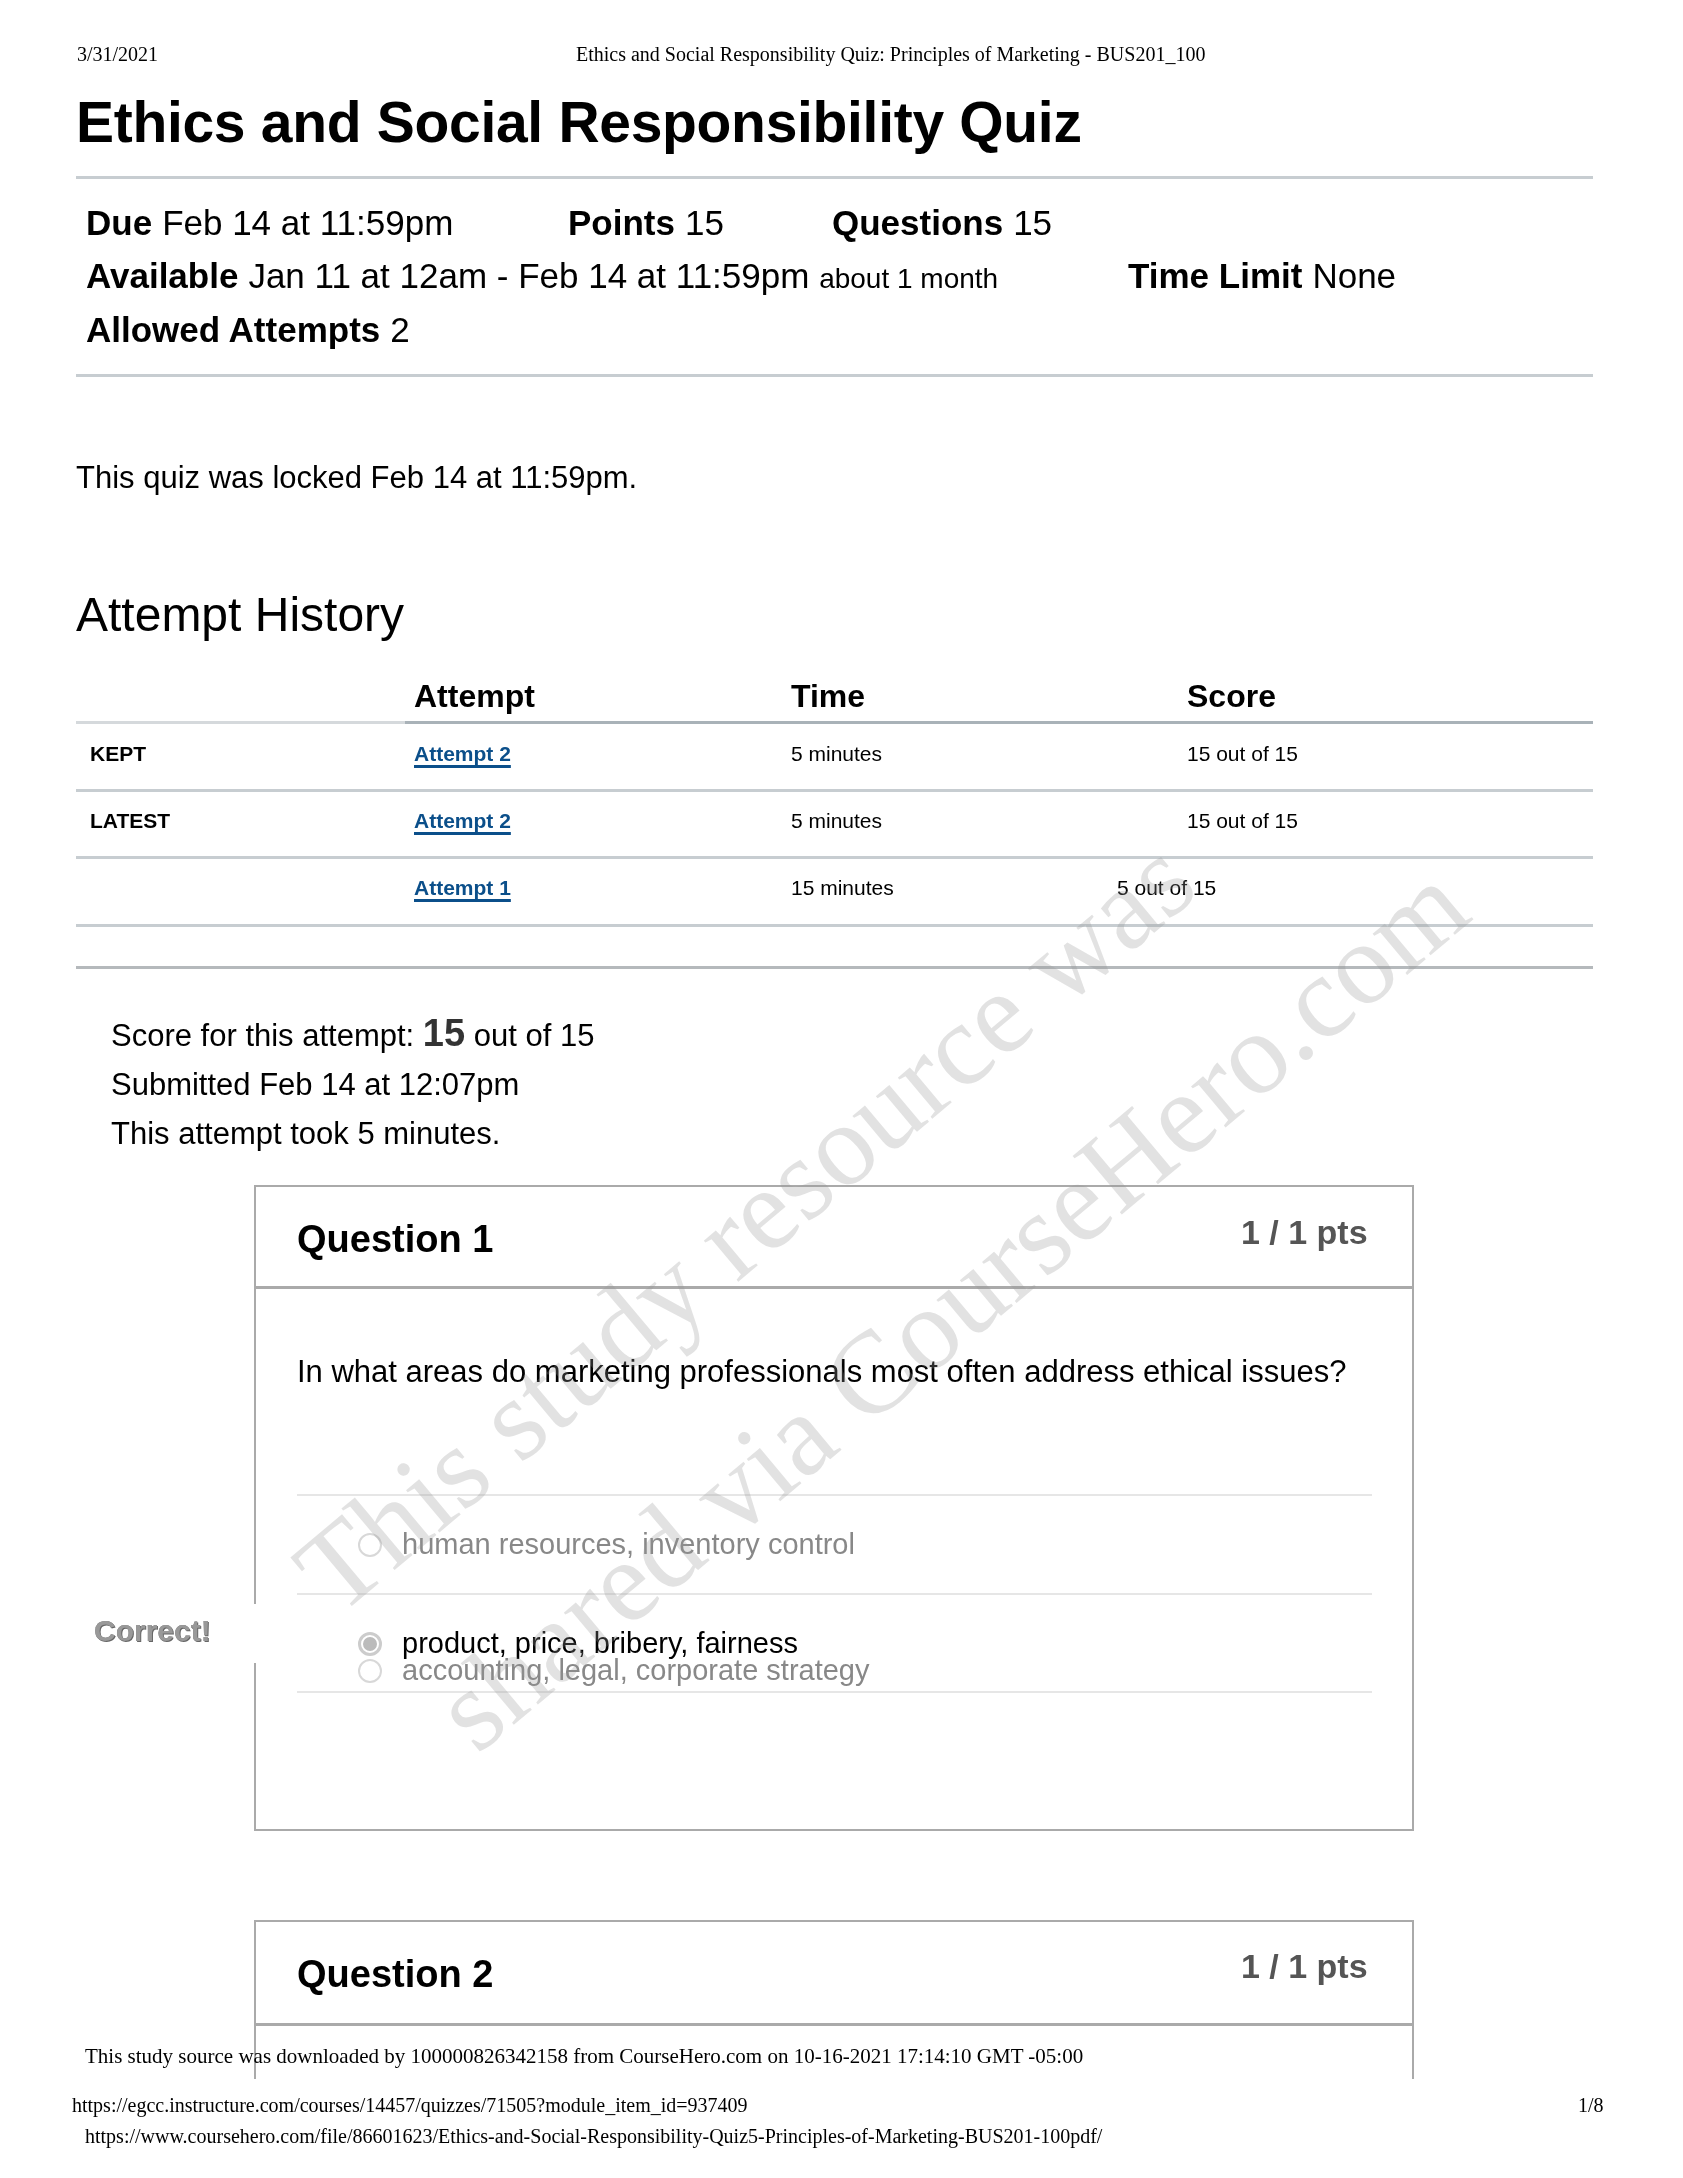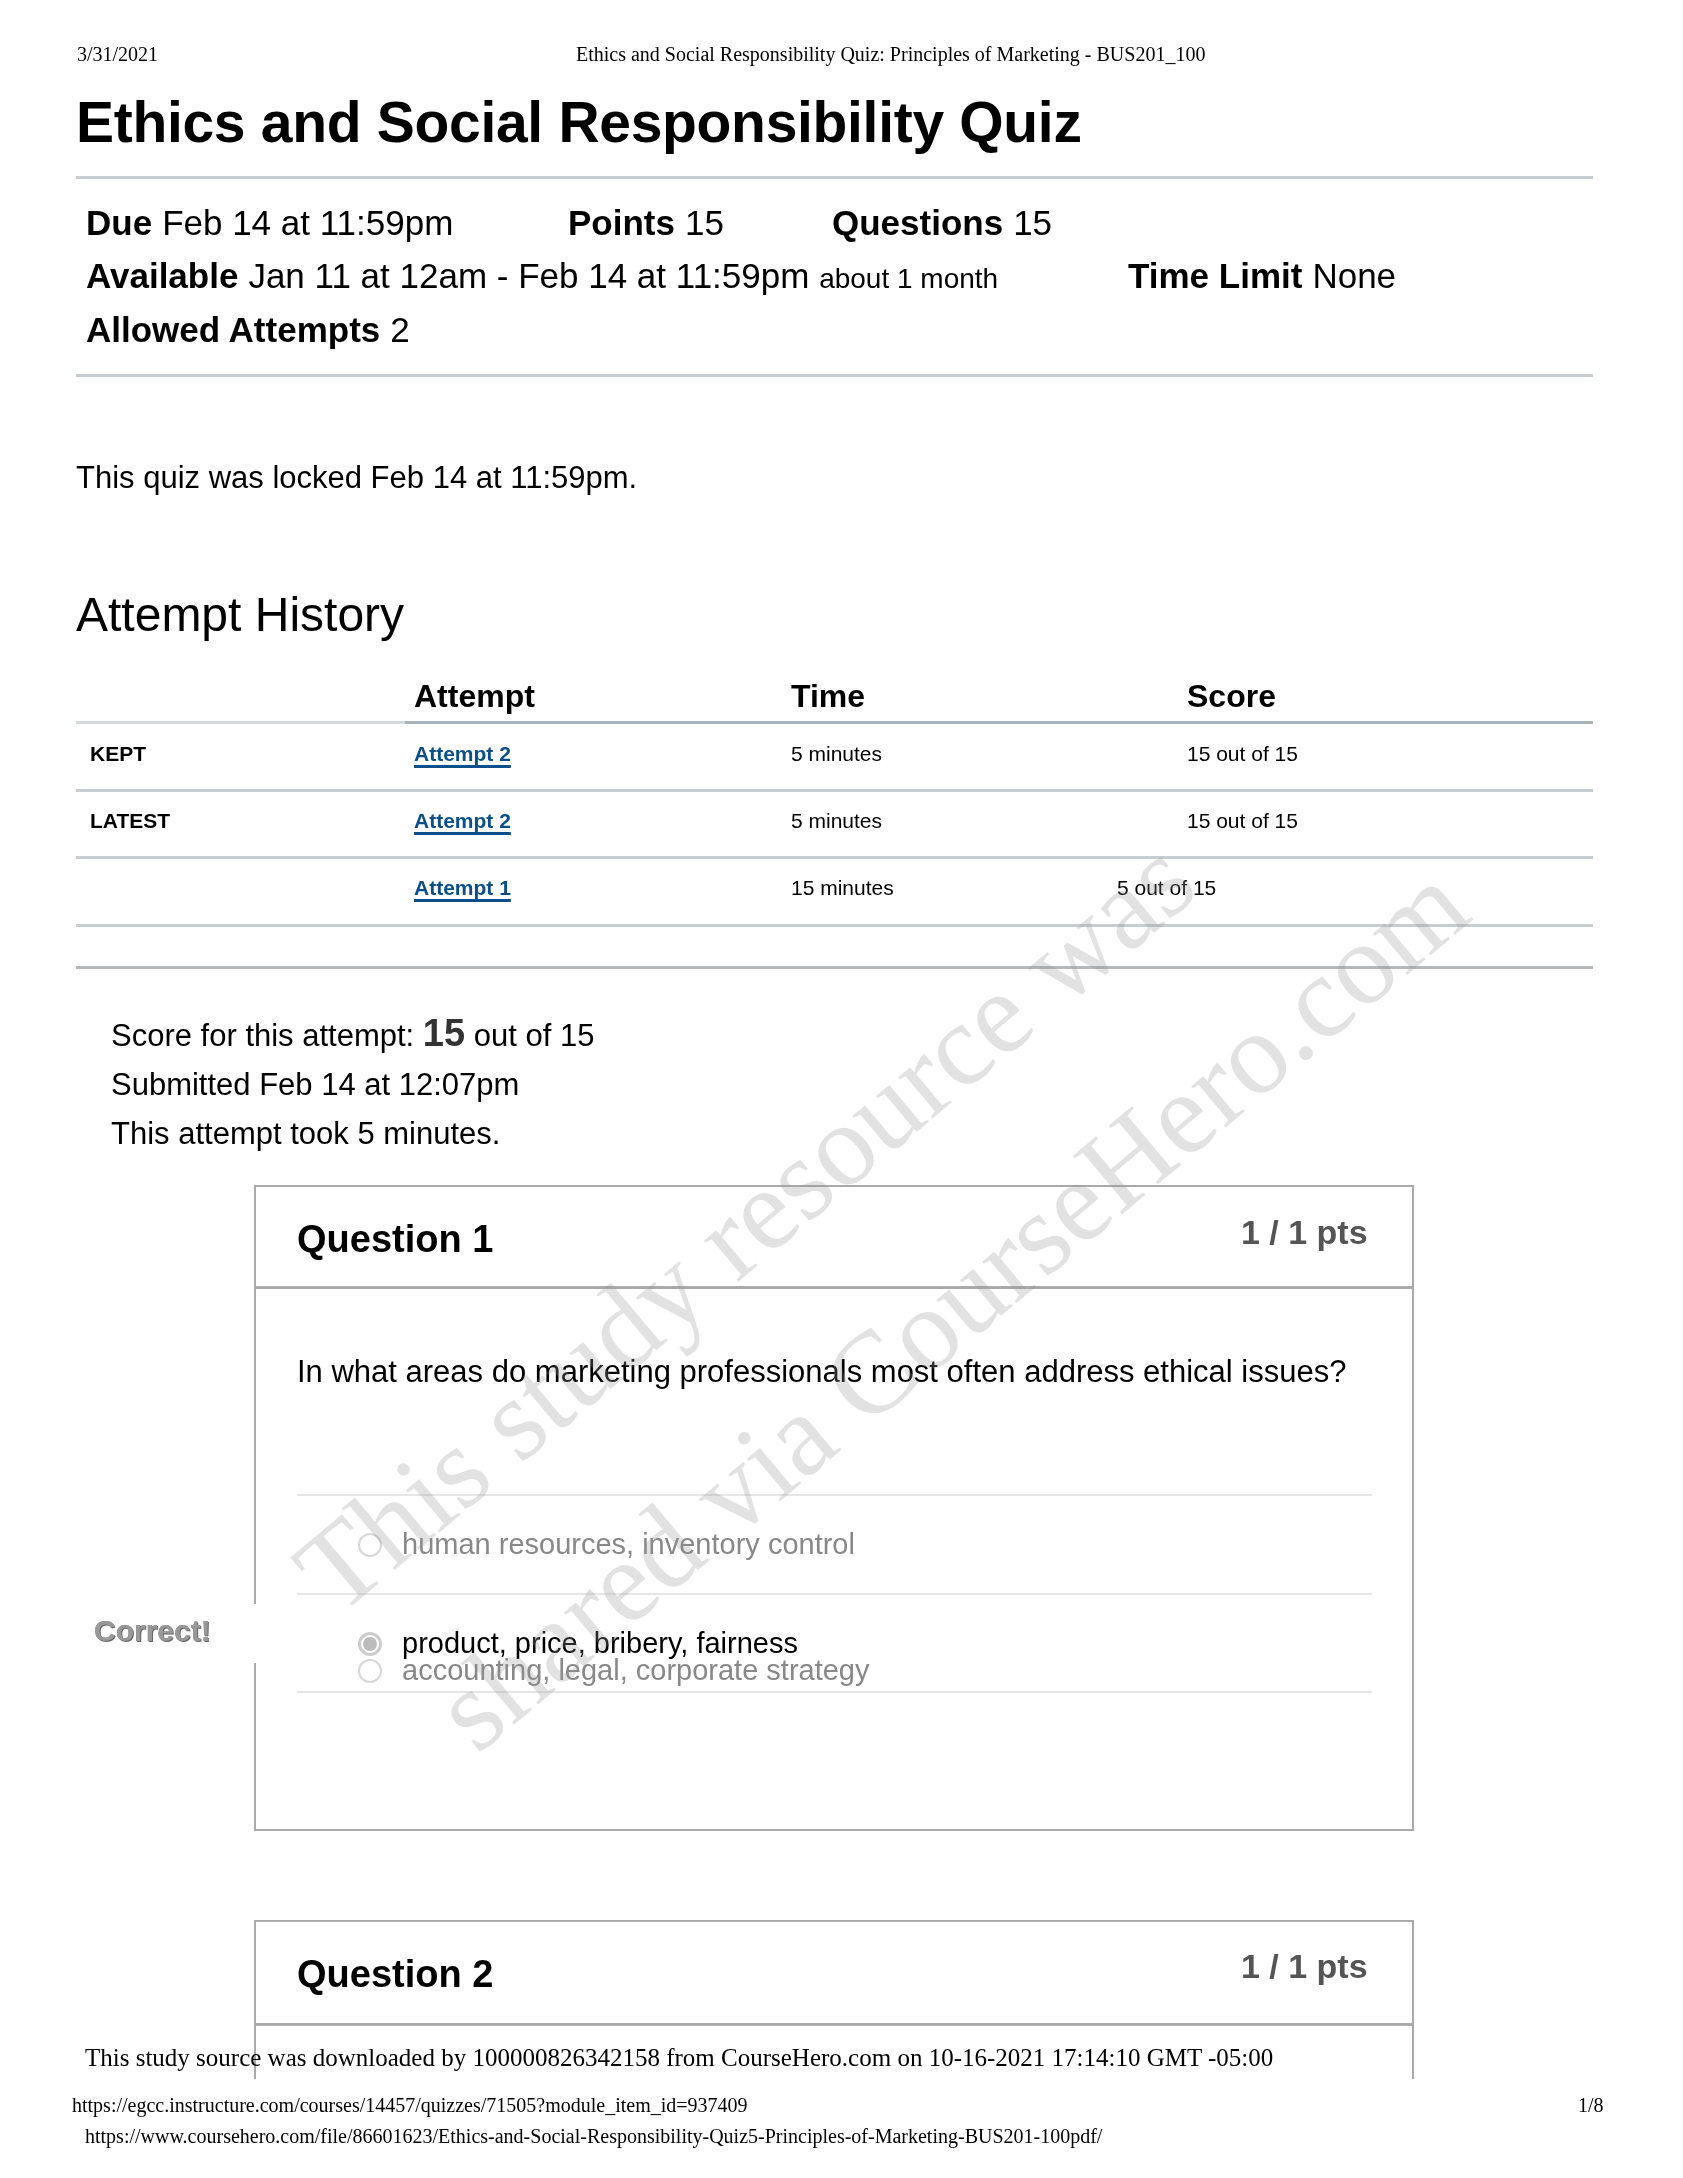--- a/index.html
+++ b/index.html
@@ -51,7 +51,7 @@
   .border-gap { position: absolute; left: 252px; top: 1604px; width: 8px; height: 59px; background: #fff; }
 
   
-  .foot1 { left: 85px; top: 2044px; font-size: 25px; }
+  .foot1 { left: 85px; top: 2044px; font-size: 21px; }
   .foot2 { left: 72px; top: 2094px; font-size: 20px; }
   .foot-page { left: 1578px; top: 2094px; font-size: 20px; }
   .foot3 { left: 85px; top: 2125px; font-size: 20px; }

